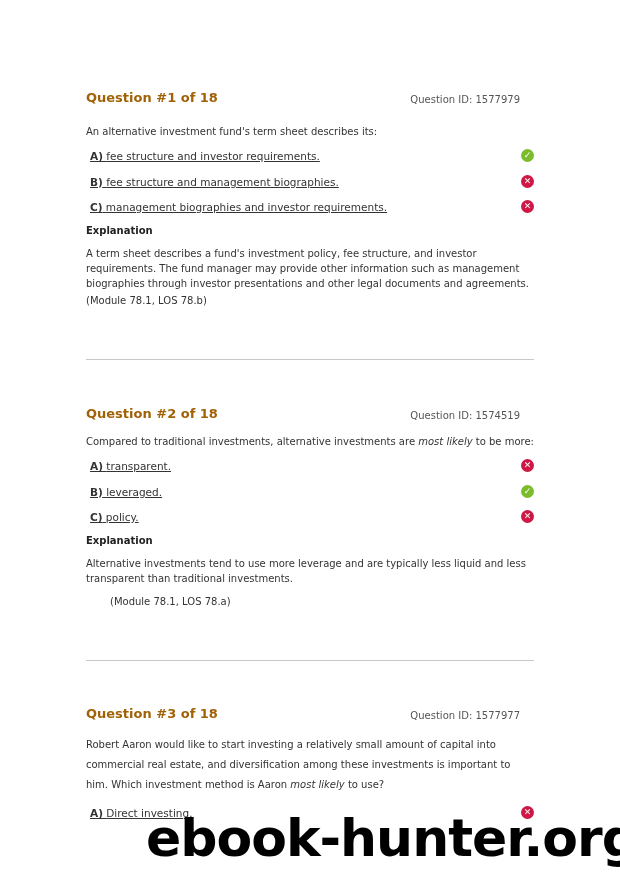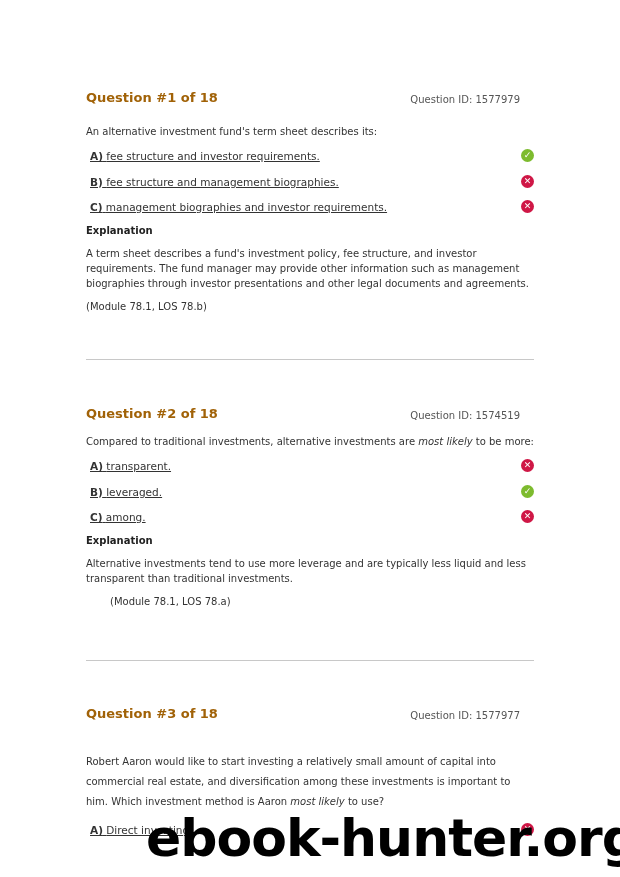--- a/index.html
+++ b/index.html
@@ -53,7 +53,7 @@
   </div>
   <div class="exp-h" style="margin-top:-2px;">Explanation</div>
   <div class="exp" style="margin-top:10px;">A term sheet describes a fund's investment policy, fee structure, and investor requirements. The fund manager may provide other information such as management biographies through investor presentations and other legal documents and agreements.</div>
-  <div class="ref" style="margin-top:10px;">(Module 78.1, LOS 78.b)</div>
+  <div class="ref" style="margin-top:4px;">(Module 78.1, LOS 78.b)</div>
 </section>
 
 <div class="divider" style="top:359px;"></div>

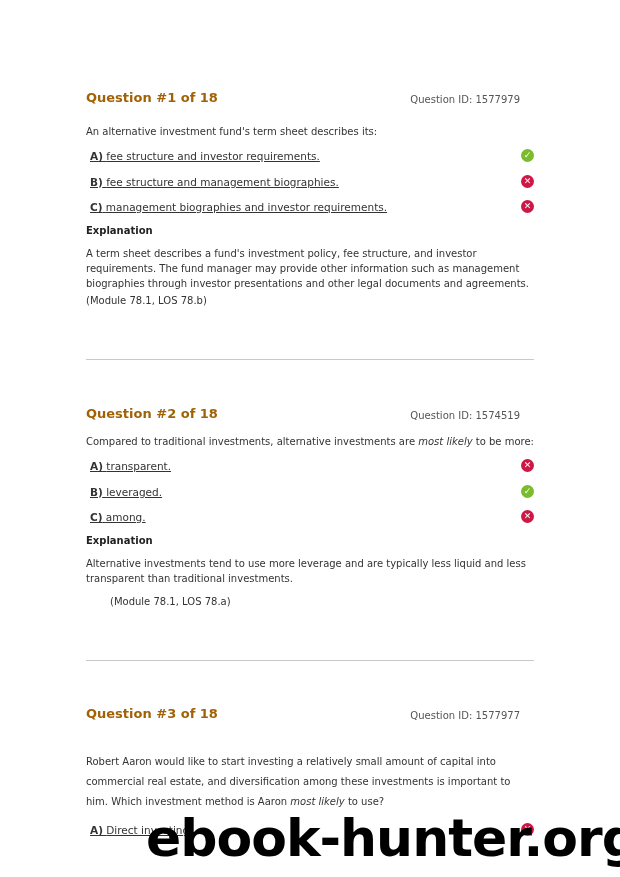--- a/index.html
+++ b/index.html
@@ -77,7 +77,7 @@
     </div>
     <div class="opt">
       <span class="lbl">C)</span>
-      <span>among.</span>
+      <span>policy.</span>
       <span class="mark bad">✕</span>
     </div>
   </div>

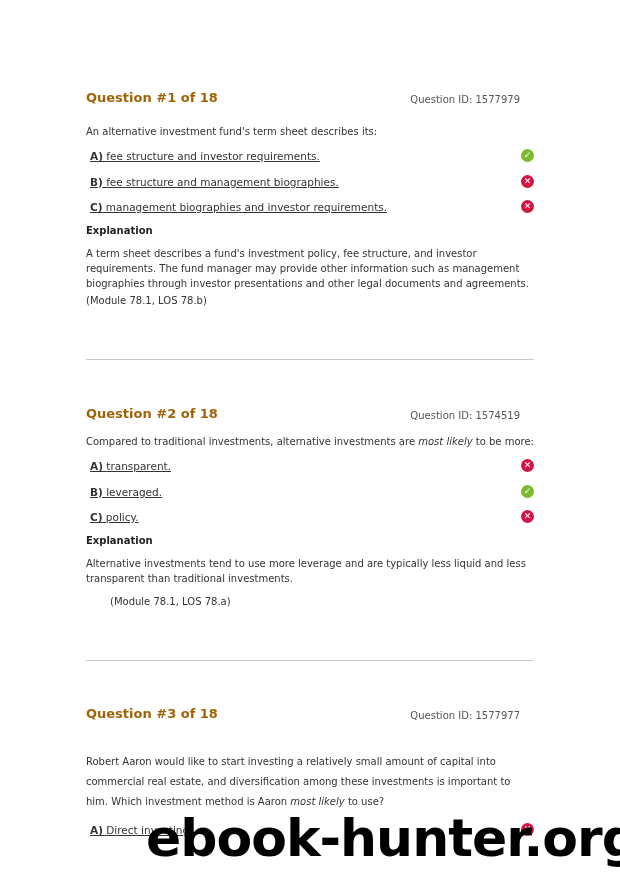--- a/index.html
+++ b/index.html
@@ -93,7 +93,7 @@
     <div class="q-title">Question #3 of 18</div>
     <div class="q-id">Question ID: 1577977</div>
   </div>
-  <div class="q-text tall" style="margin-top:26px;"><span>Robert Aaron would like to start investing a relatively small amount of capital into commercial real estate, and diversification among these investments is important to him. Which investment method is Aaron </span><em>most likely</em><span> to use?</span></div>
+  <div class="q-text tall" style="margin-top:9px;"><span>Robert Aaron would like to start investing a relatively small amount of capital into commercial real estate, and diversification among these investments is important to him. Which investment method is Aaron </span><em>most likely</em><span> to use?</span></div>
   <div class="opts" style="margin-top:12px;">
     <div class="opt">
       <span class="lbl">A)</span>

